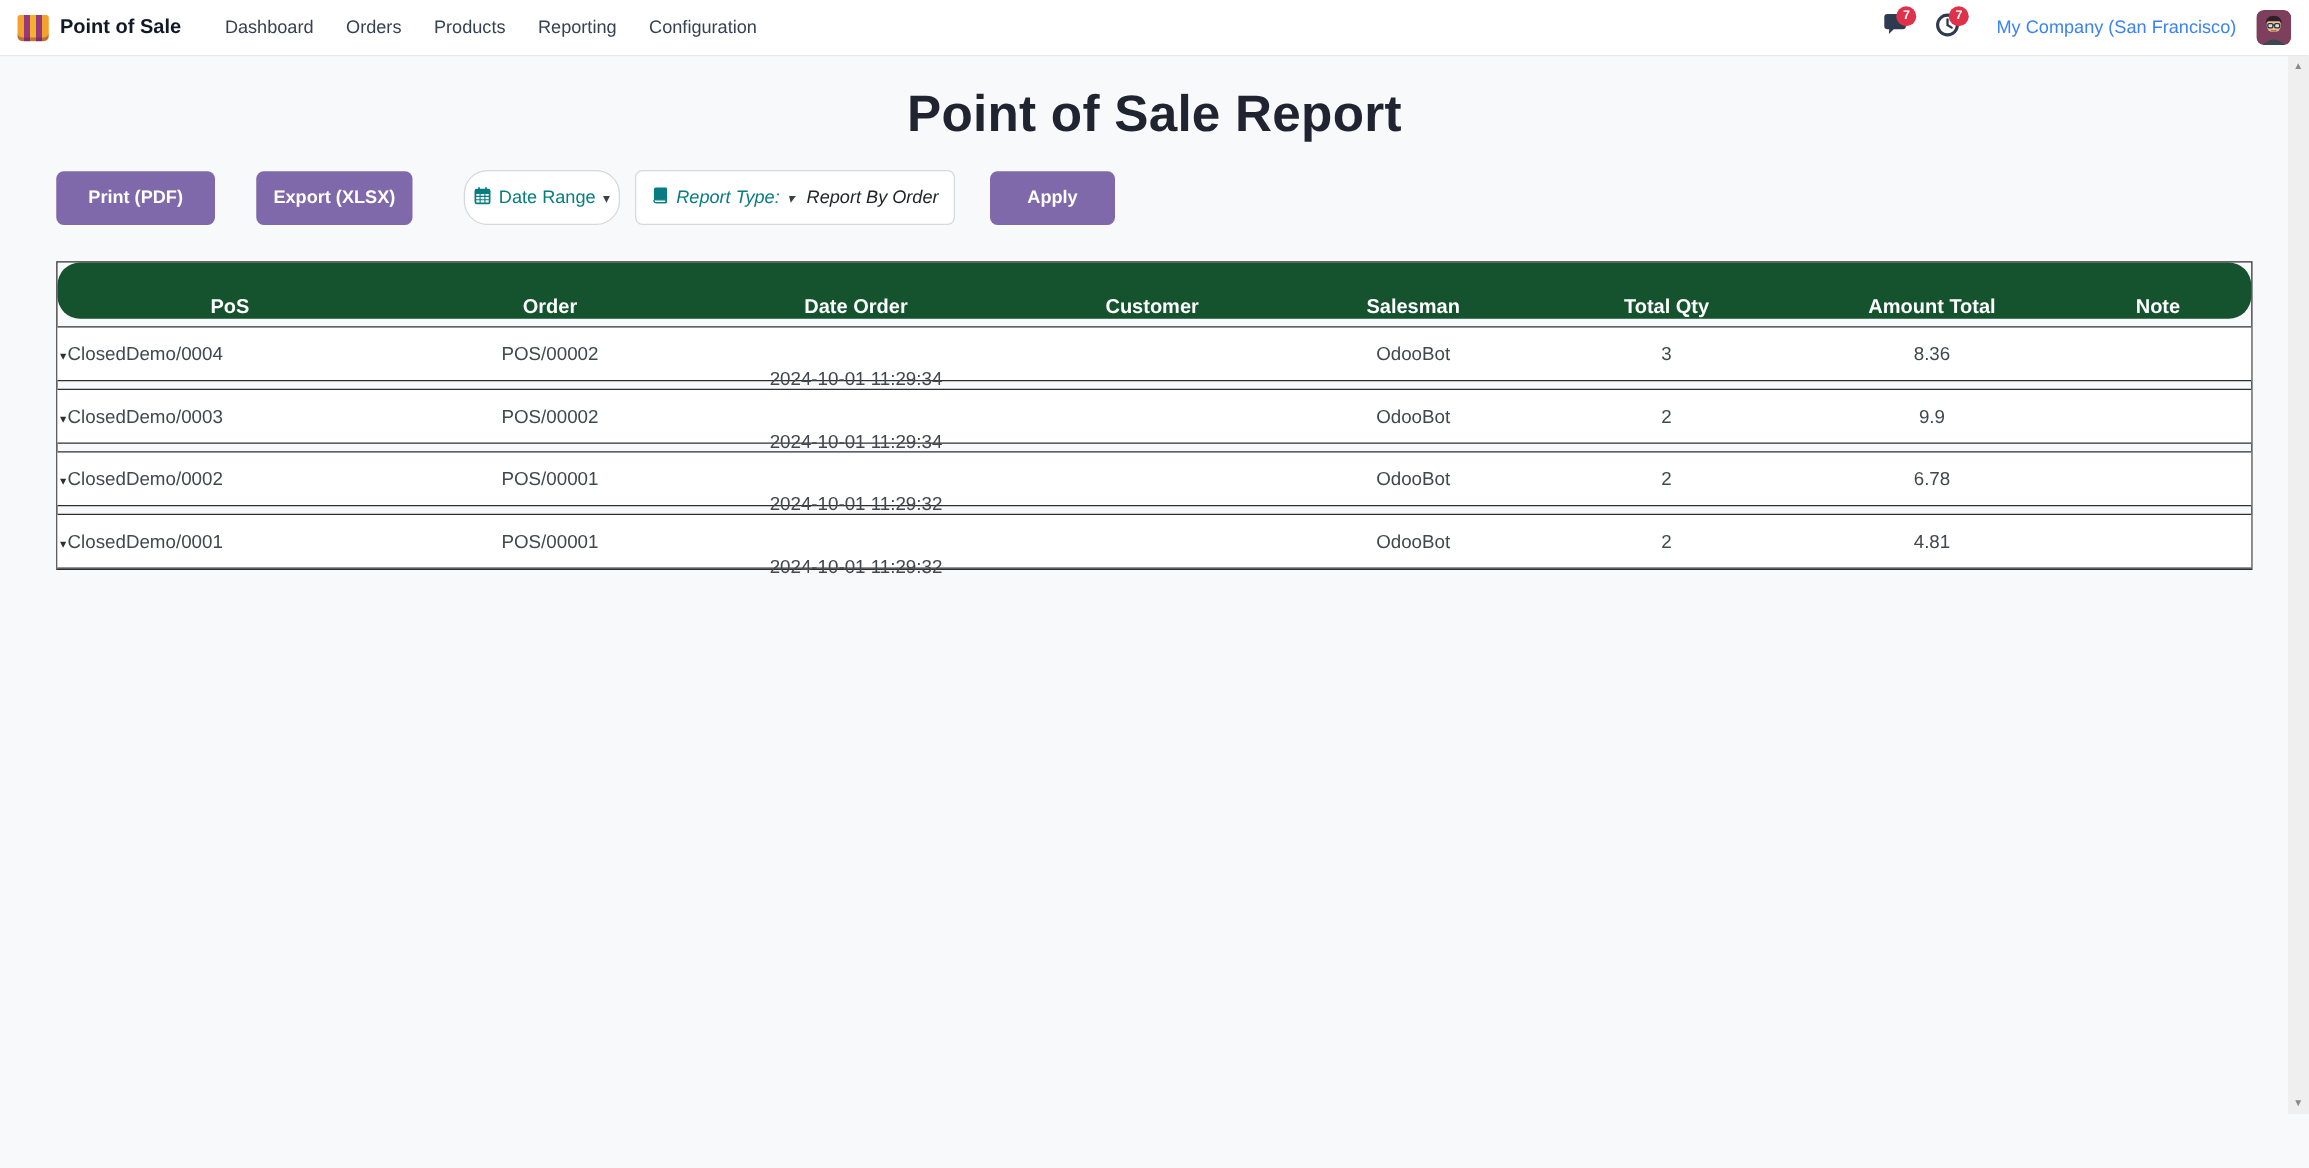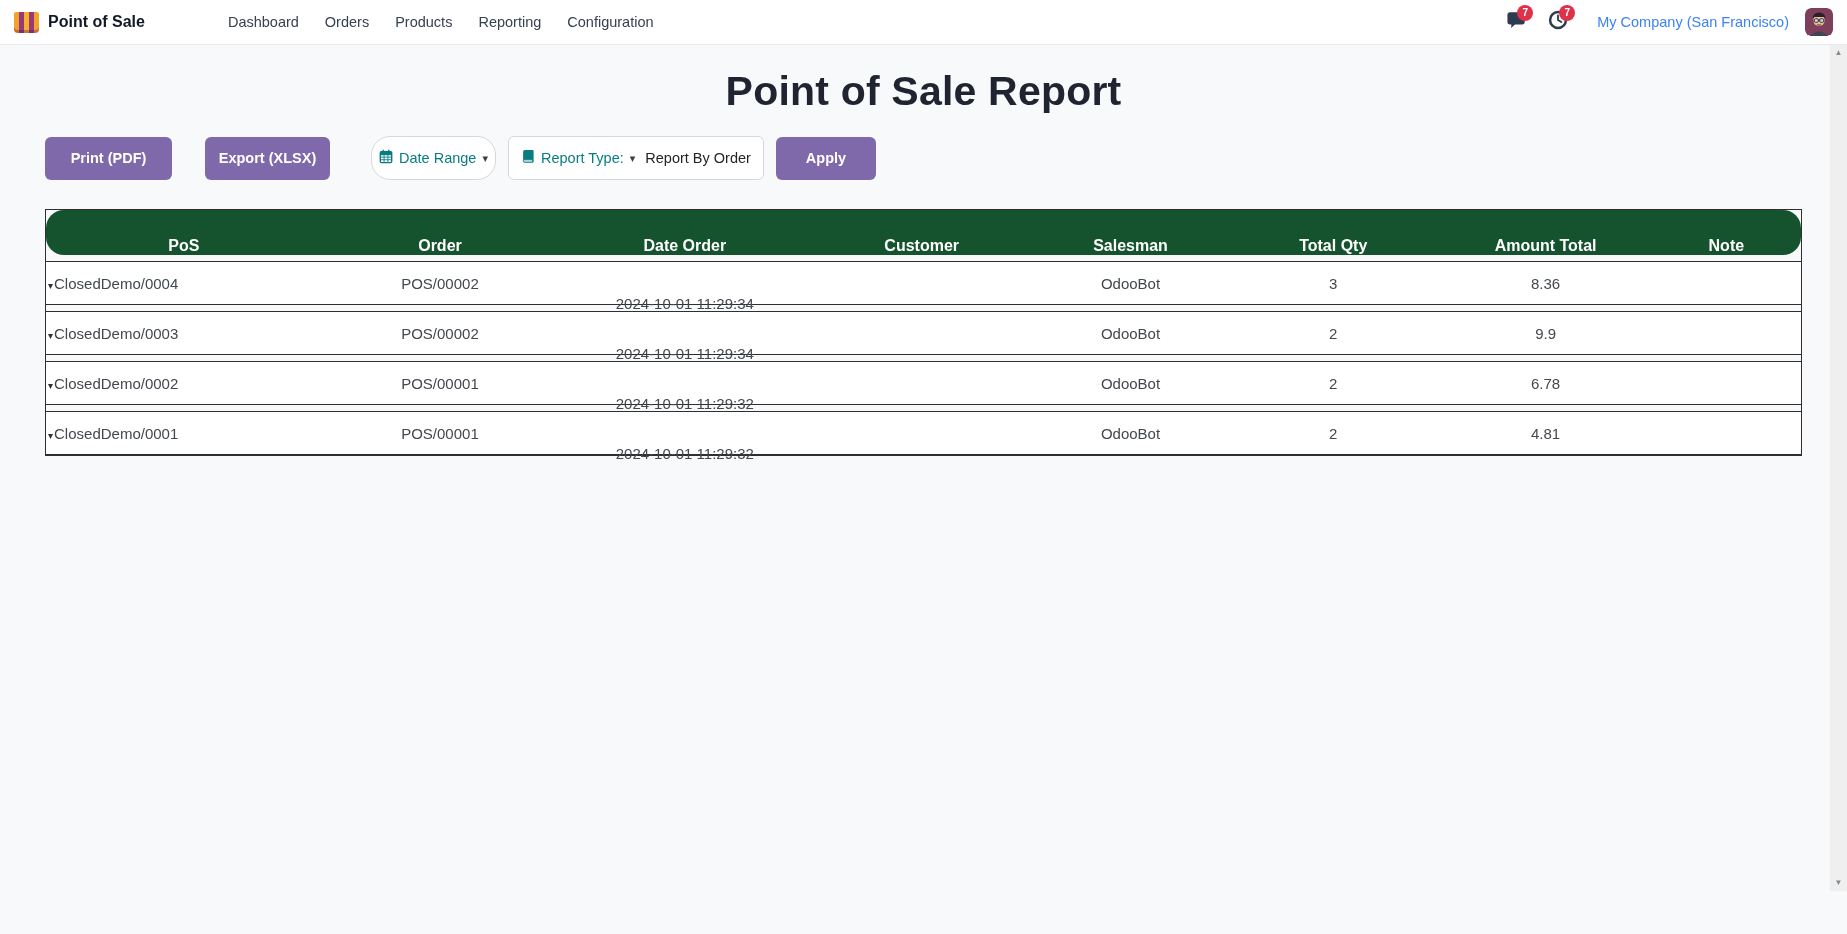--- a/index.html
+++ b/index.html
@@ -18,7 +18,6 @@
     display: flex;
     align-items: center;
     padding: 0 14px;
-    gap: 48px;
   }
   .brand { display: flex; align-items: center; gap: 9px; cursor: pointer; }
   .awning {

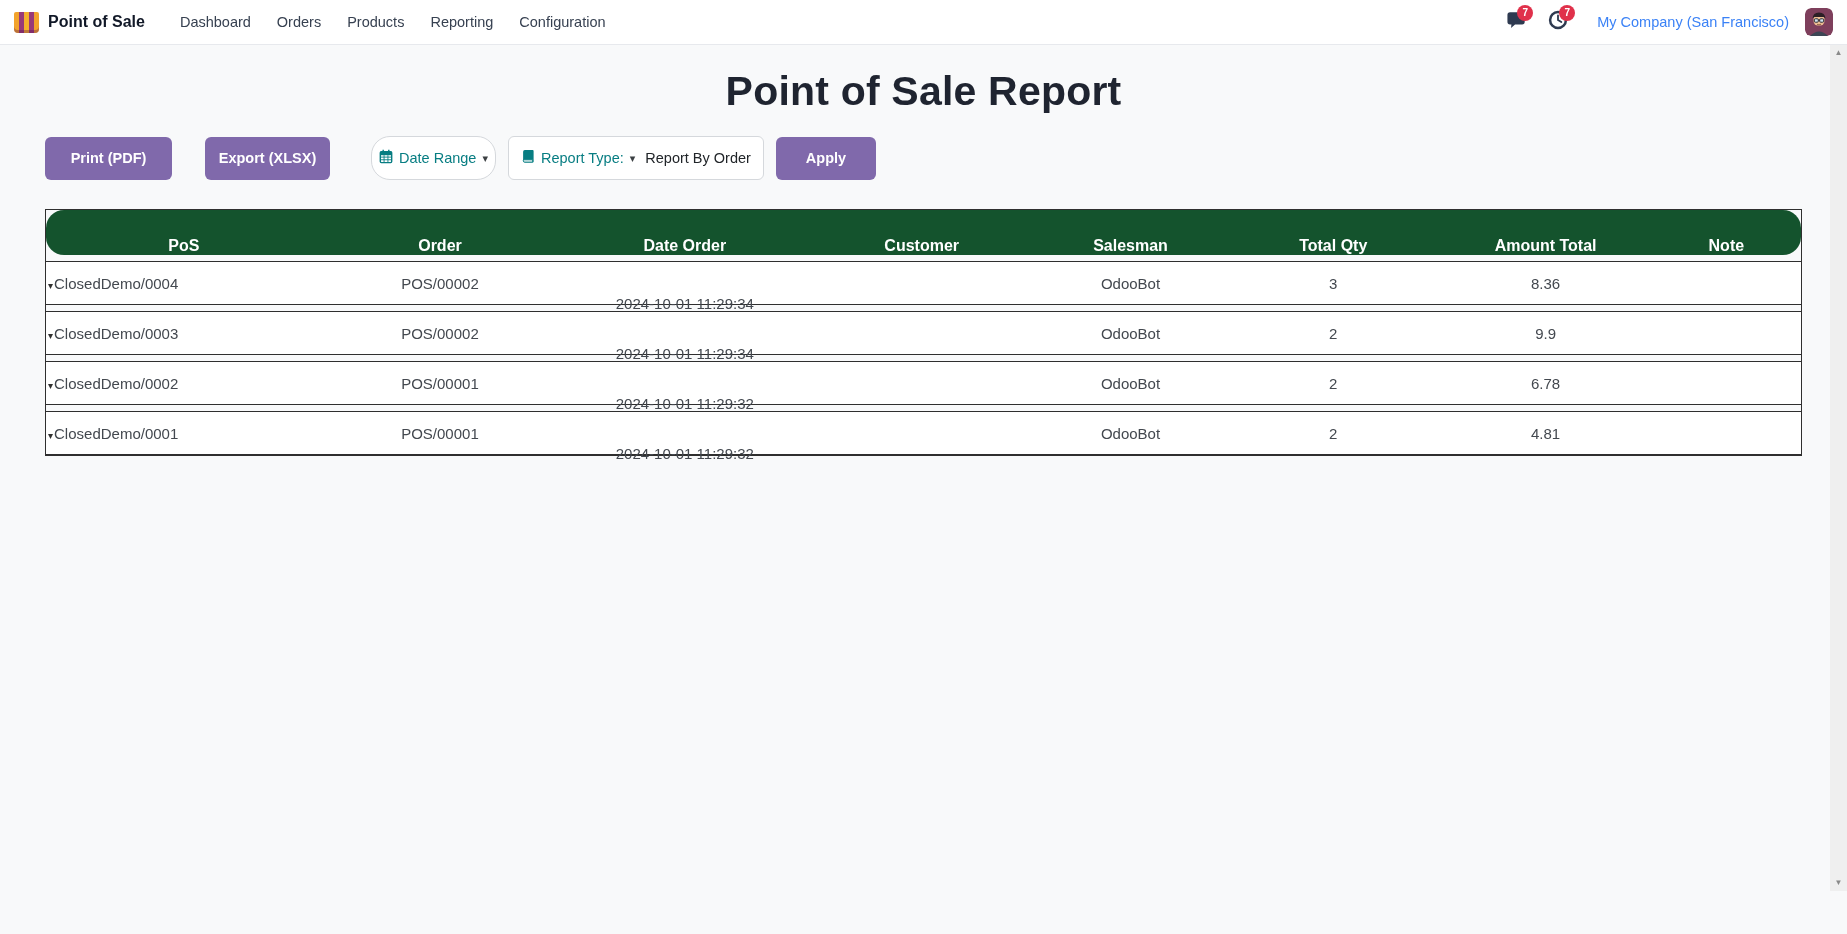--- a/index.html
+++ b/index.html
@@ -80,7 +80,7 @@
     font-size: 14.5px;
   }
   .ctl-date   { width: 125px; margin-right: 12px; justify-content: center; border-radius: 19px; }
-  .ctl-report { width: 256px; margin-right: 12px; }
+  .ctl-report { width: 256px; margin-right: 28px; font-style: italic; }
   .teal-label { color: #077d82; font-weight: 500; margin: 0 4px 0 6px; white-space: nowrap; }
   .caret { font-size: 11px; color: #3c4043; margin-left: 2px; }
   .ctl-value { color: #212529; margin-left: 10px; white-space: nowrap; }

